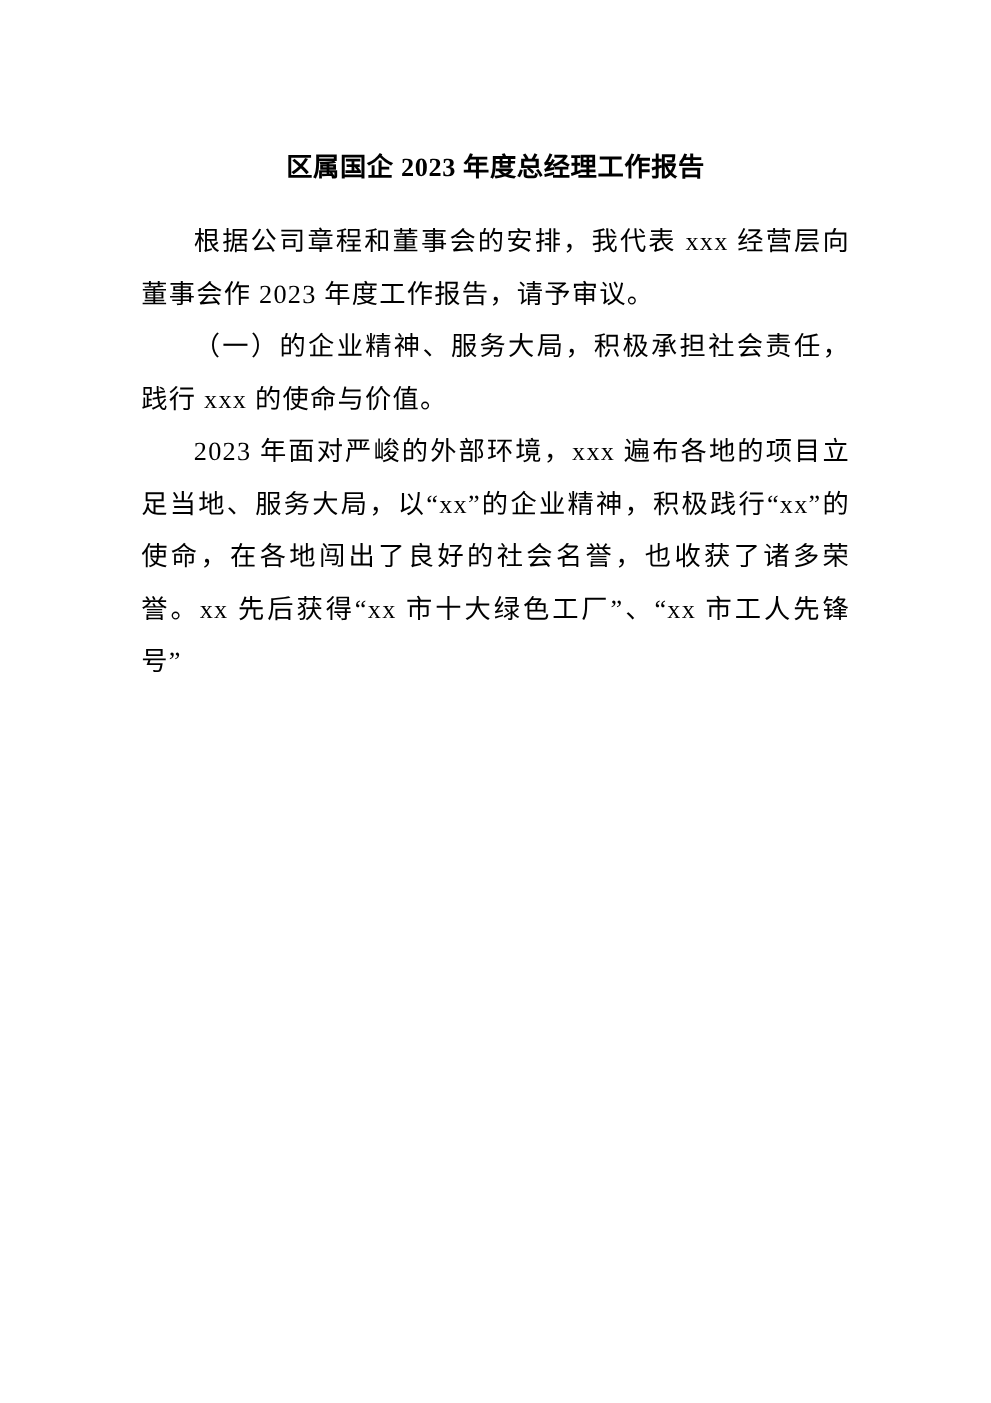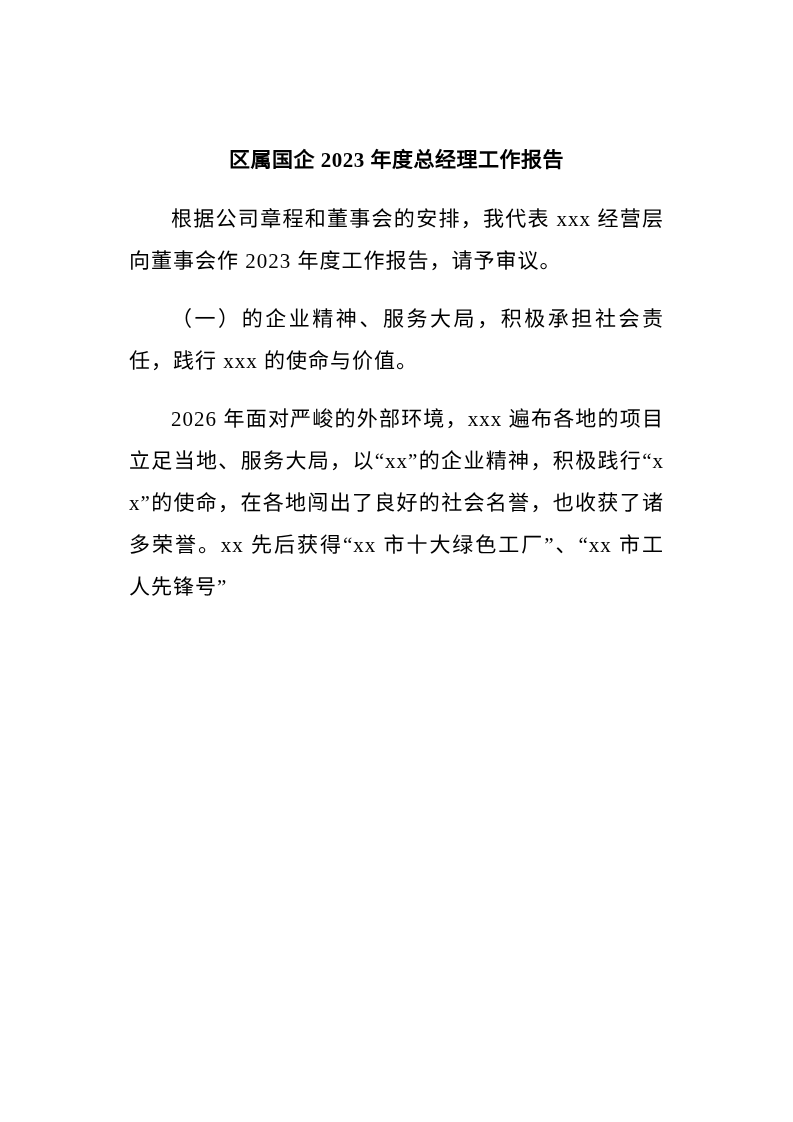--- a/index.html
+++ b/index.html
@@ -21,7 +21,7 @@
   .content {
     position: absolute;
     left: 113px;
-    top: 142px;
+    top: 116px;
     width: 567px;
   }
   .doc-title {

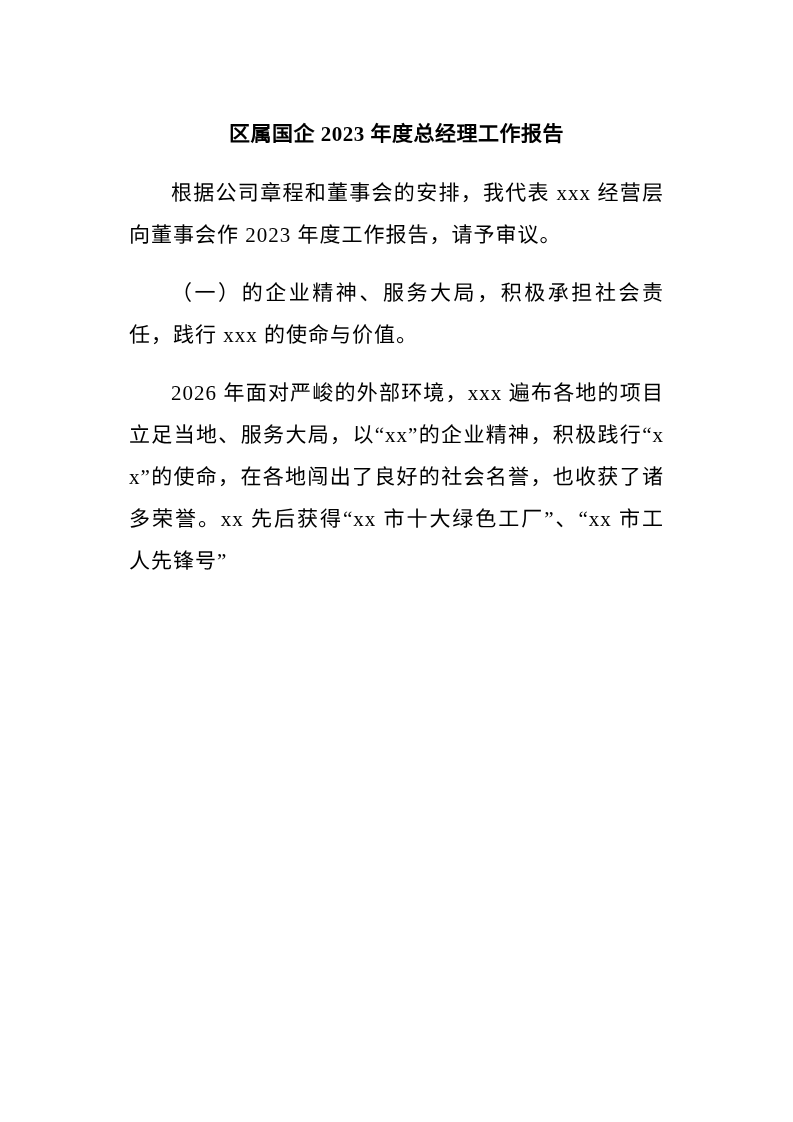--- a/index.html
+++ b/index.html
@@ -34,7 +34,7 @@
     white-space: nowrap;
   }
   .para {
-    margin: 16px;
+    margin: 0;
     font-size: 21px;
     line-height: 42px;
     letter-spacing: 1px;

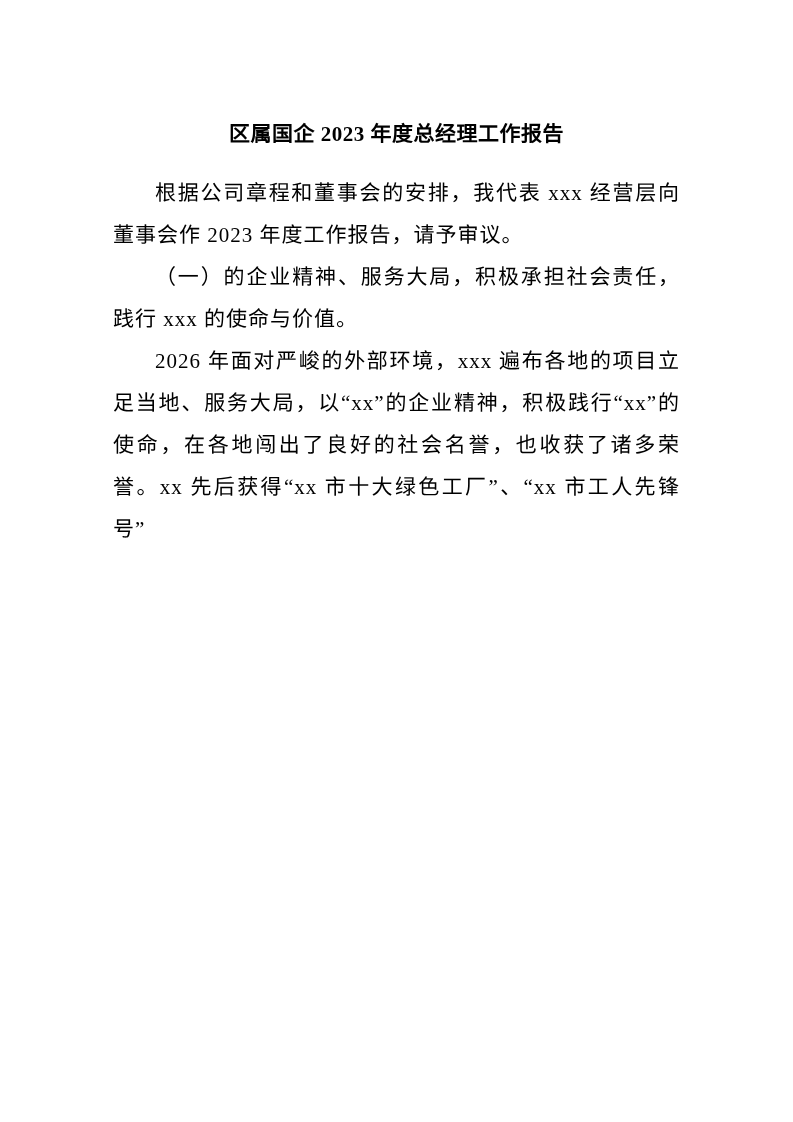--- a/index.html
+++ b/index.html
@@ -52,7 +52,7 @@
     <h1 class="doc-title">区属国企 2023 年度总经理工作报告</h1>
     <p class="para">根据公司章程和董事会的安排，我代表 xxx 经营层向董事会作 2023 年度工作报告，请予审议。</p>
     <p class="para">（一）的企业精神、服务大局，积极承担社会责任，践行 xxx 的使命与价值。</p>
-    <p class="para">2026 年面对严峻的外部环境，xxx 遍布各地的项目立足当地、服务大局，以“xx”的企业精神，积极践行“xx”的使命，在各地闯出了良好的社会名誉，也收获了诸多荣誉。xx 先后获得“xx 市十大绿色工厂”、“xx 市工人先锋号”</p>
+    <p class="para">2023 年面对严峻的外部环境，xxx 遍布各地的项目立足当地、服务大局，以“xx”的企业精神，积极践行“xx”的使命，在各地闯出了良好的社会名誉，也收获了诸多荣誉。xx 先后获得“xx 市十大绿色工厂”、“xx 市工人先锋号”</p>
   </div>
 </div>
 

